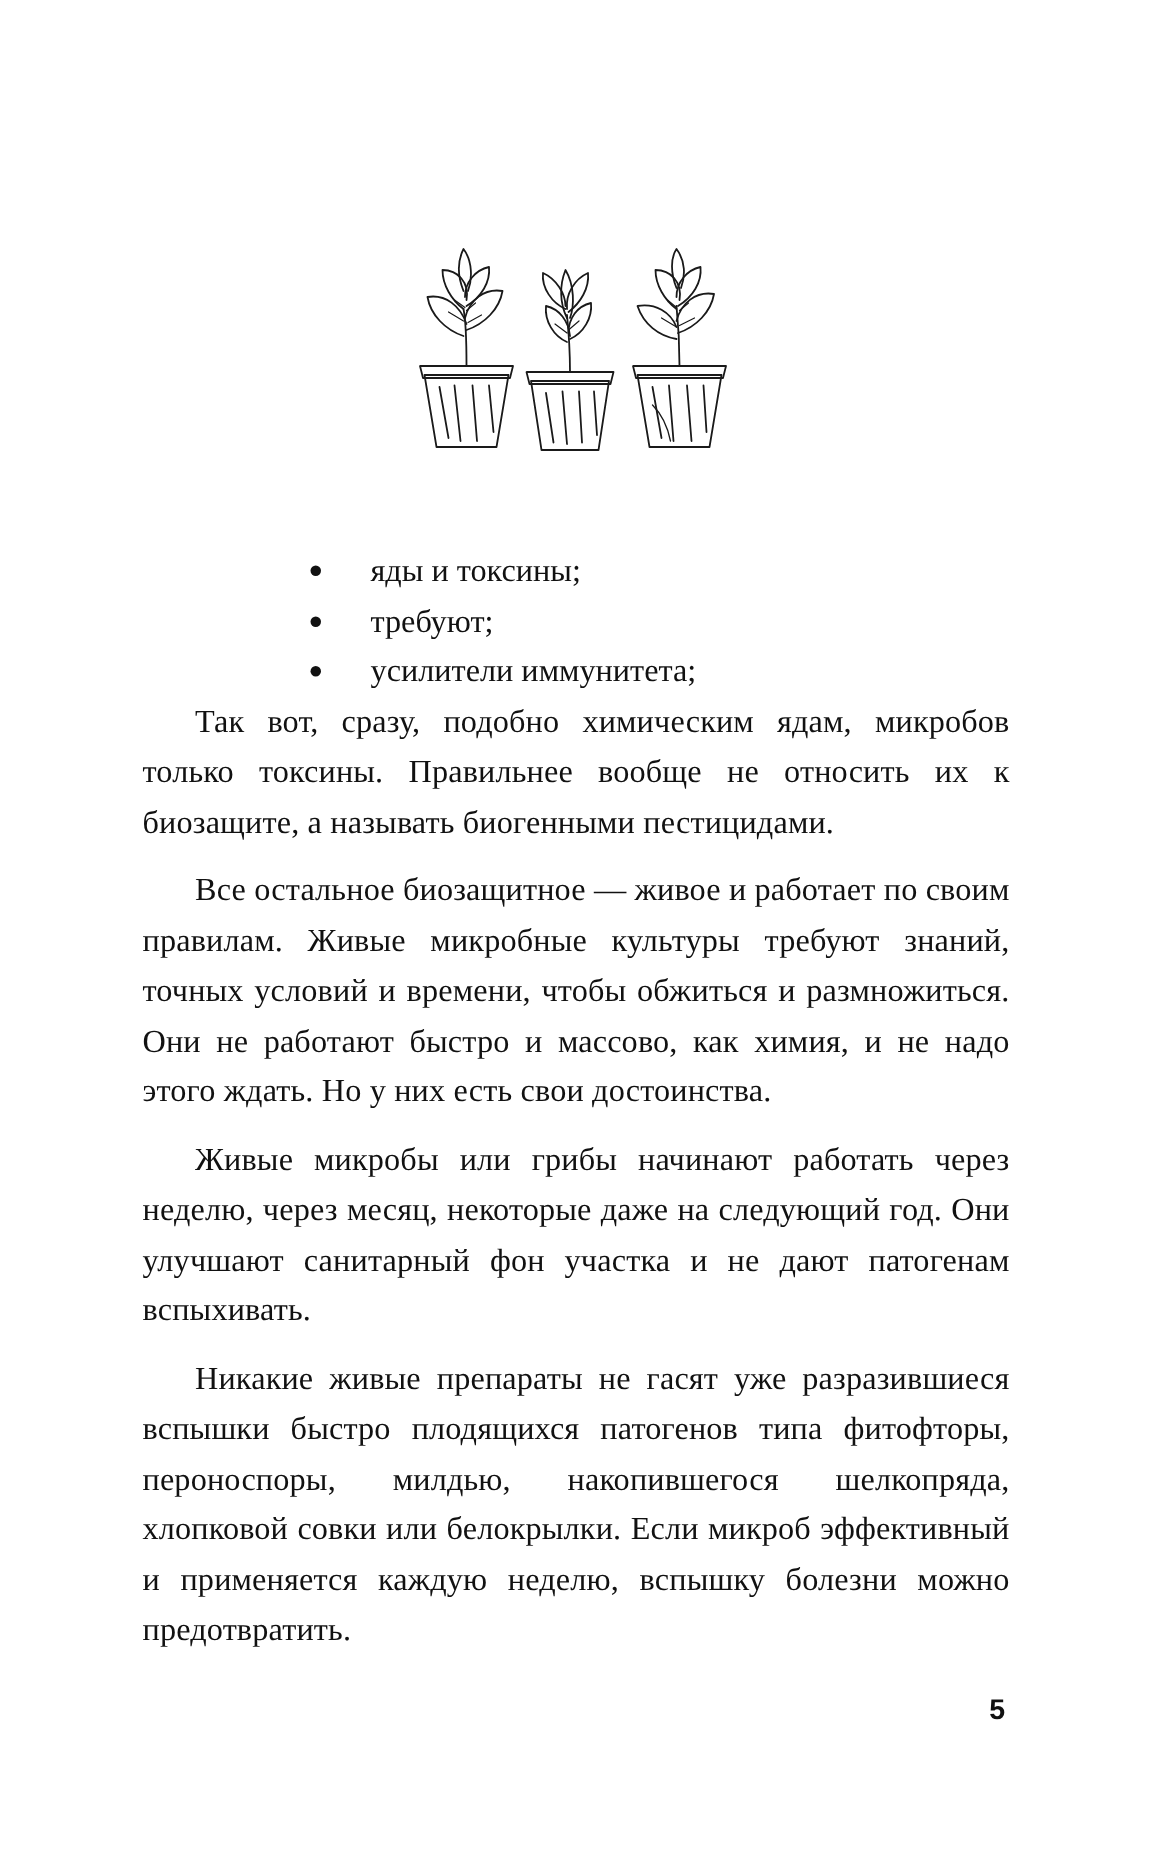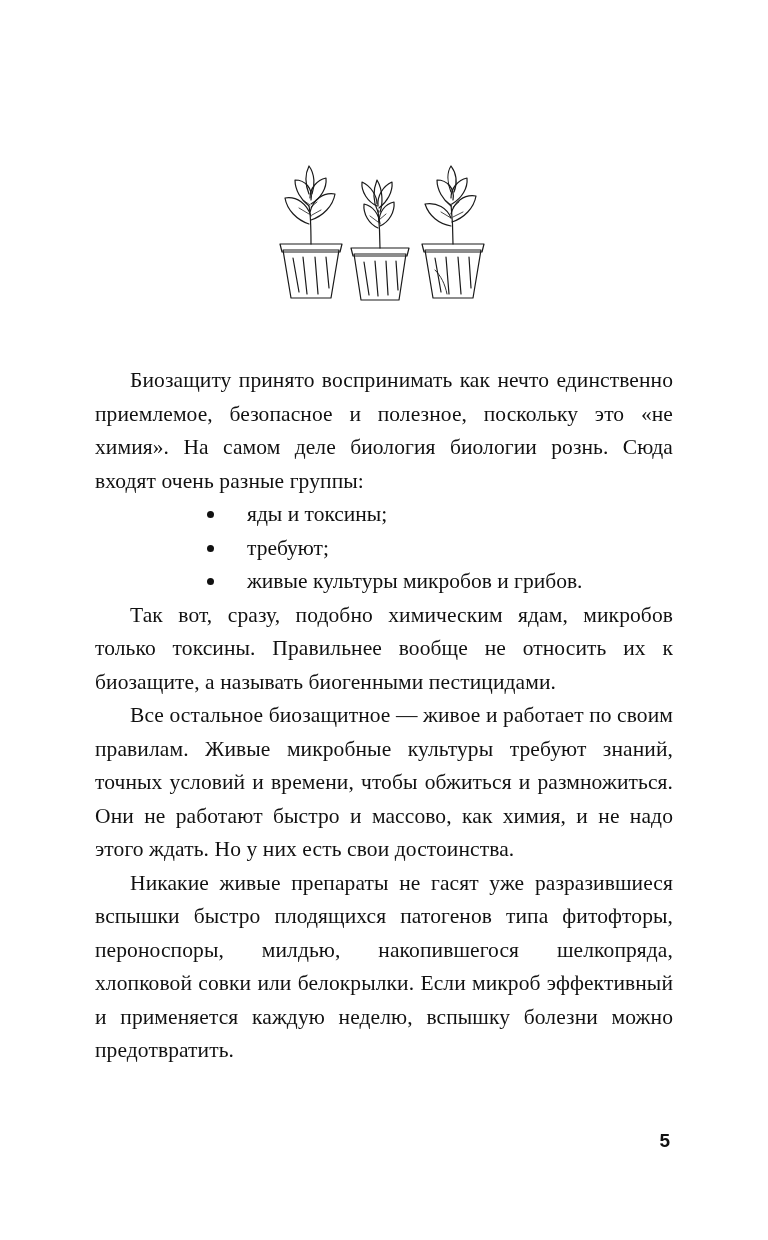--- a/index.html
+++ b/index.html
@@ -131,7 +131,6 @@
   </div>
 
   <div class="content">
-    <p class="para">Биозащиту принято воспринимать как нечто единственно приемлемое, безопасное и полезное, поскольку это «не химия». На самом деле биология биологии рознь. Сюда входят очень разные группы:</p>
 
     <ul class="bullets">
       <li><span class="dot"></span><span>яды и токсины;</span></li>

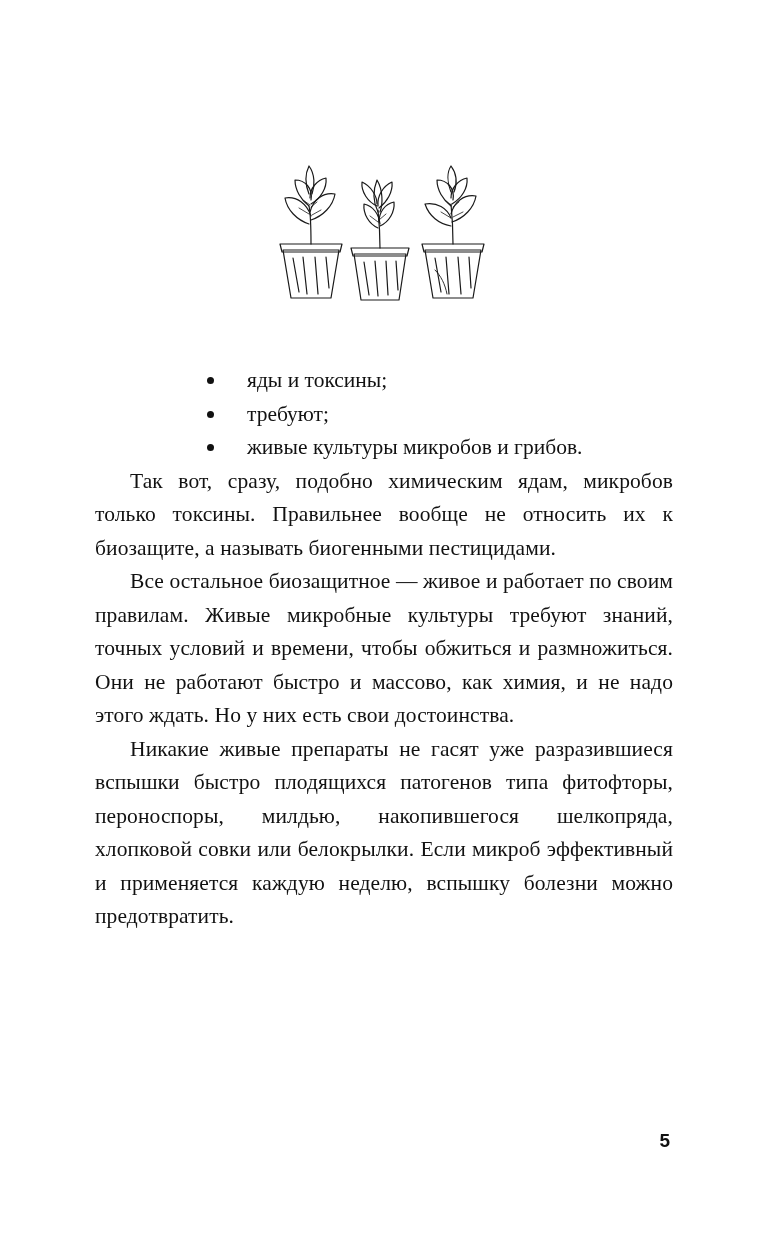--- a/index.html
+++ b/index.html
@@ -135,6 +135,7 @@
     <ul class="bullets">
       <li><span class="dot"></span><span>яды и токсины;</span></li>
       <li><span class="dot"></span><span>требуют;</span></li>
+      <li><span class="dot"></span><span>усилители иммунитета;</span></li>
       <li><span class="dot"></span><span>живые культуры микробов и грибов.</span></li>
     </ul>
 

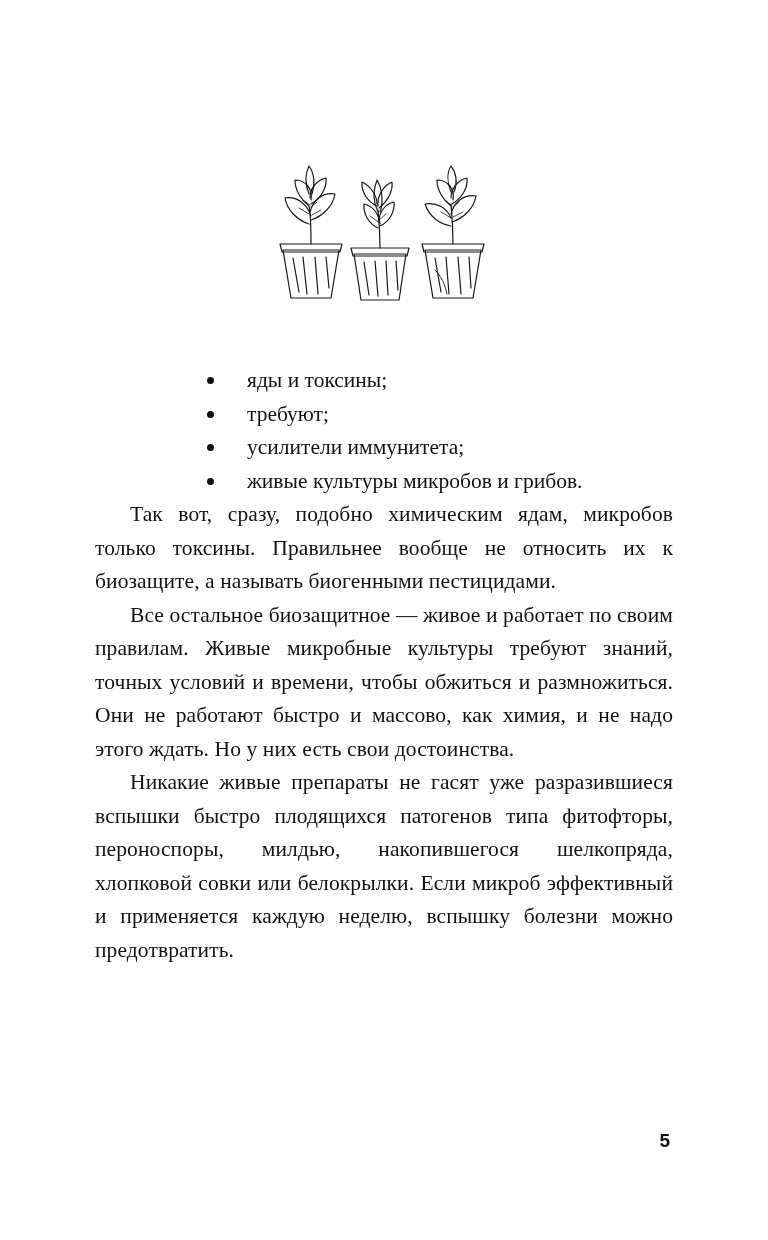--- a/index.html
+++ b/index.html
@@ -136,7 +136,6 @@
       <li><span class="dot"></span><span>яды и токсины;</span></li>
       <li><span class="dot"></span><span>требуют;</span></li>
       <li><span class="dot"></span><span>усилители иммунитета;</span></li>
-      <li><span class="dot"></span><span>живые культуры микробов и грибов.</span></li>
     </ul>
 
     <p class="para">Так вот, сразу, подобно химическим ядам, микробов только токсины. Правильнее вообще не относить их к биозащите, а называть биогенными пестицидами.</p>

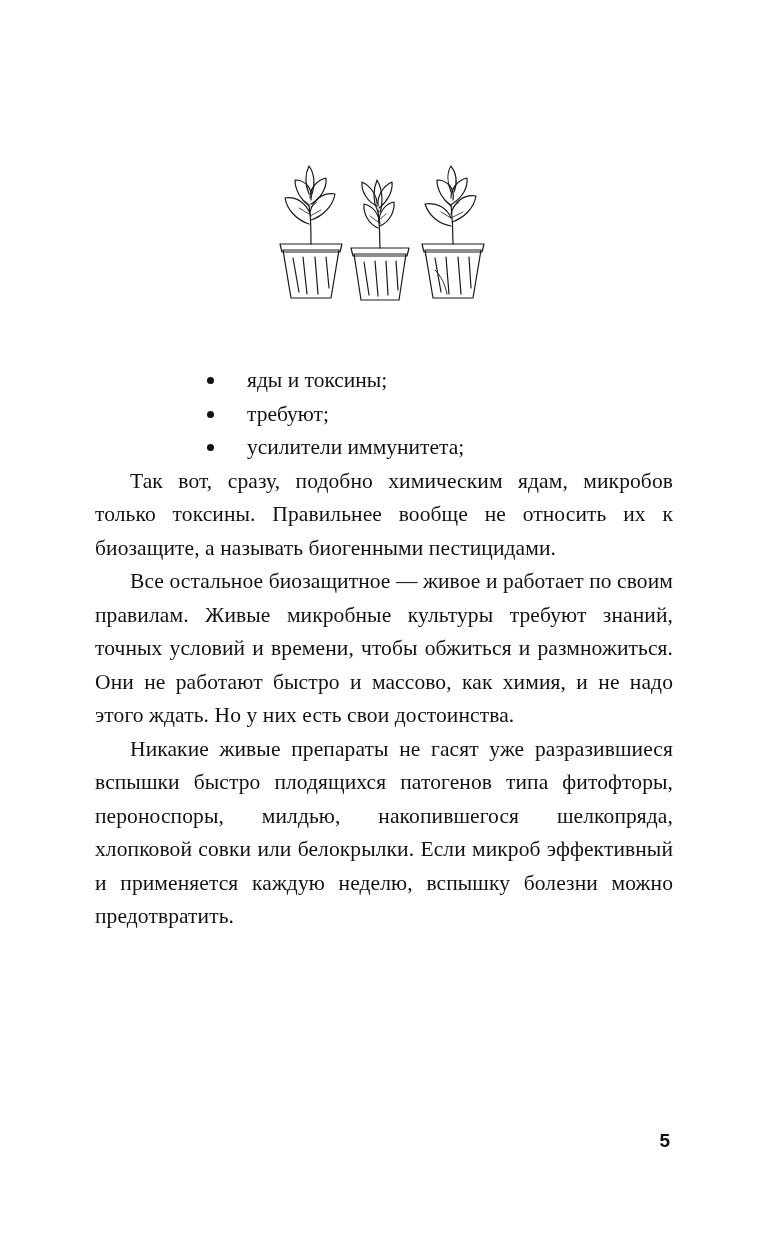--- a/index.html
+++ b/index.html
@@ -49,7 +49,7 @@
     -webkit-hyphens: auto;
   }
   p.para + p.para {
-    margin-top: 0;
+    margin-top: 12px;
   }
   ul.bullets {
     list-style: none;

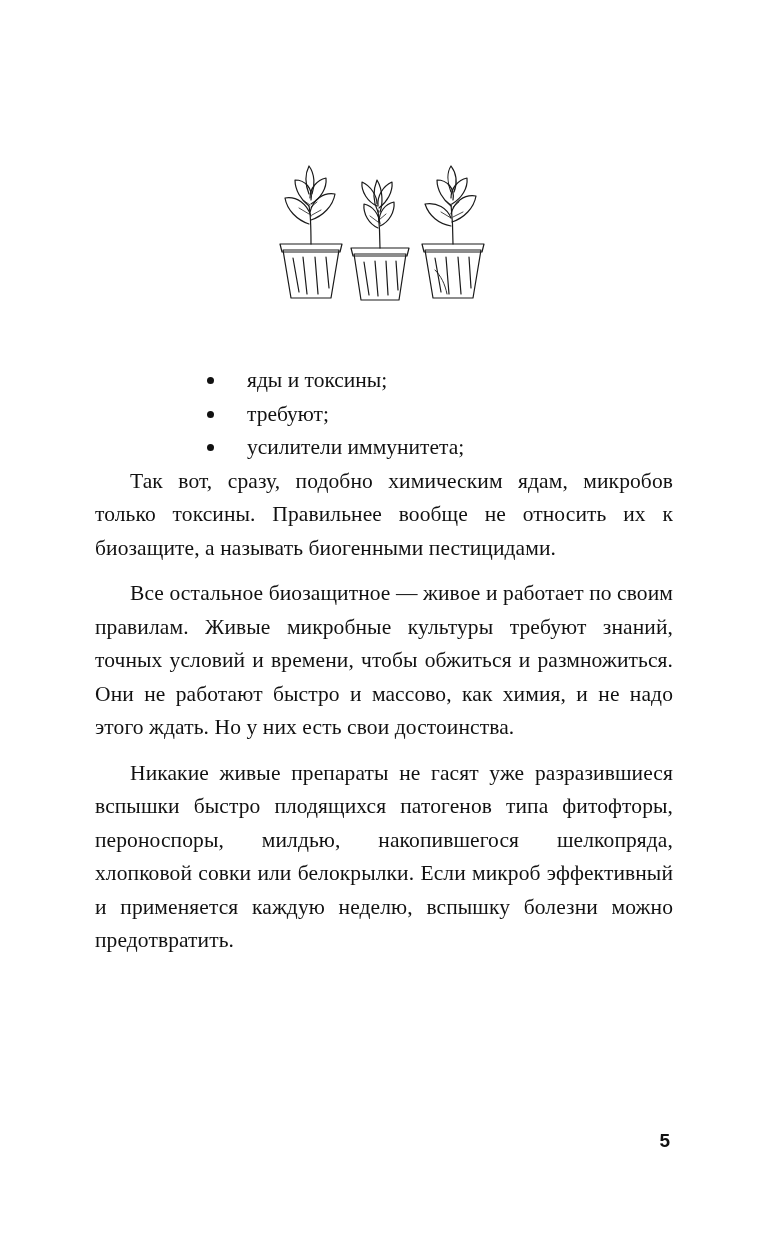--- a/index.html
+++ b/index.html
@@ -140,6 +140,7 @@
 
     <p class="para">Так вот, сразу, подобно химическим ядам, микробов только токсины. Правильнее вообще не относить их к биозащите, а называть биогенными пестицидами.</p>
     <p class="para">Все остальное биозащитное — живое и работает по своим правилам. Живые микробные культуры требуют знаний, точных условий и времени, чтобы обжиться и размножиться. Они не работают быстро и массово, как химия, и не надо этого ждать. Но у них есть свои достоинства.</p>
+    <p class="para">Живые микробы или грибы начинают работать через неделю, через месяц, некоторые даже на следующий год. Они улучшают санитарный фон участка и не дают патогенам вспыхивать.</p>
     <p class="para">Никакие живые препараты не гасят уже разразившиеся вспышки быстро плодящихся патогенов типа фитофторы, пероноспоры, милдью, накопившегося шелкопряда, хлопковой совки или белокрылки. Если микроб эффективный и применяется каждую неделю, вспышку болезни можно предотвратить.</p>
   </div>
 

